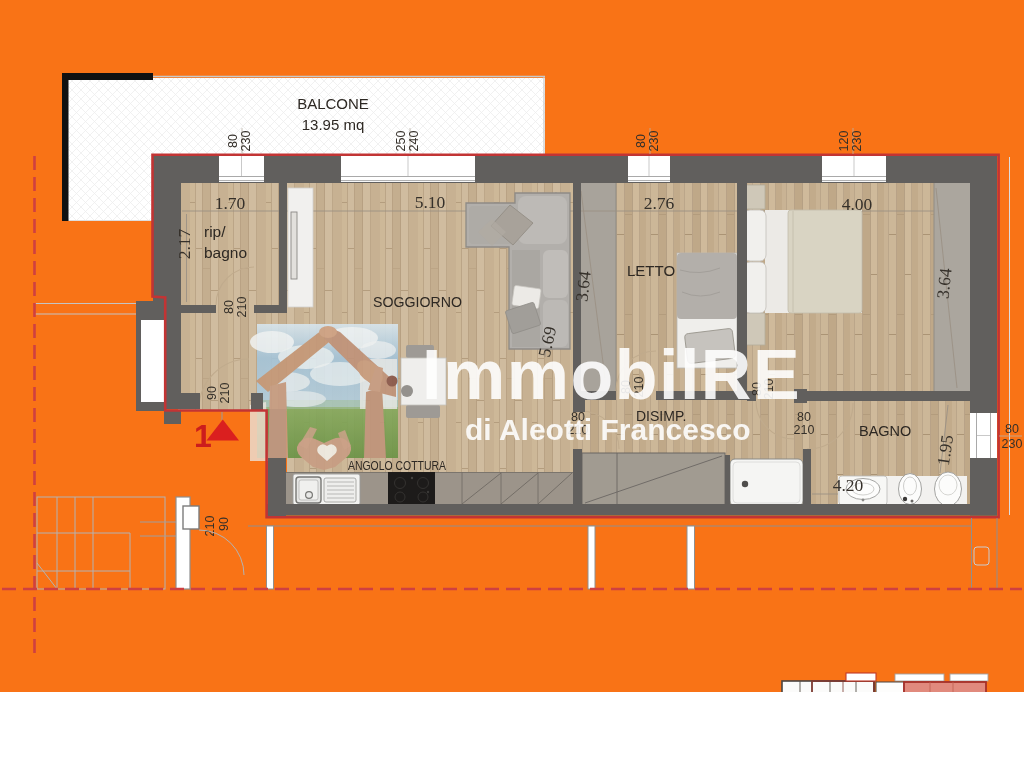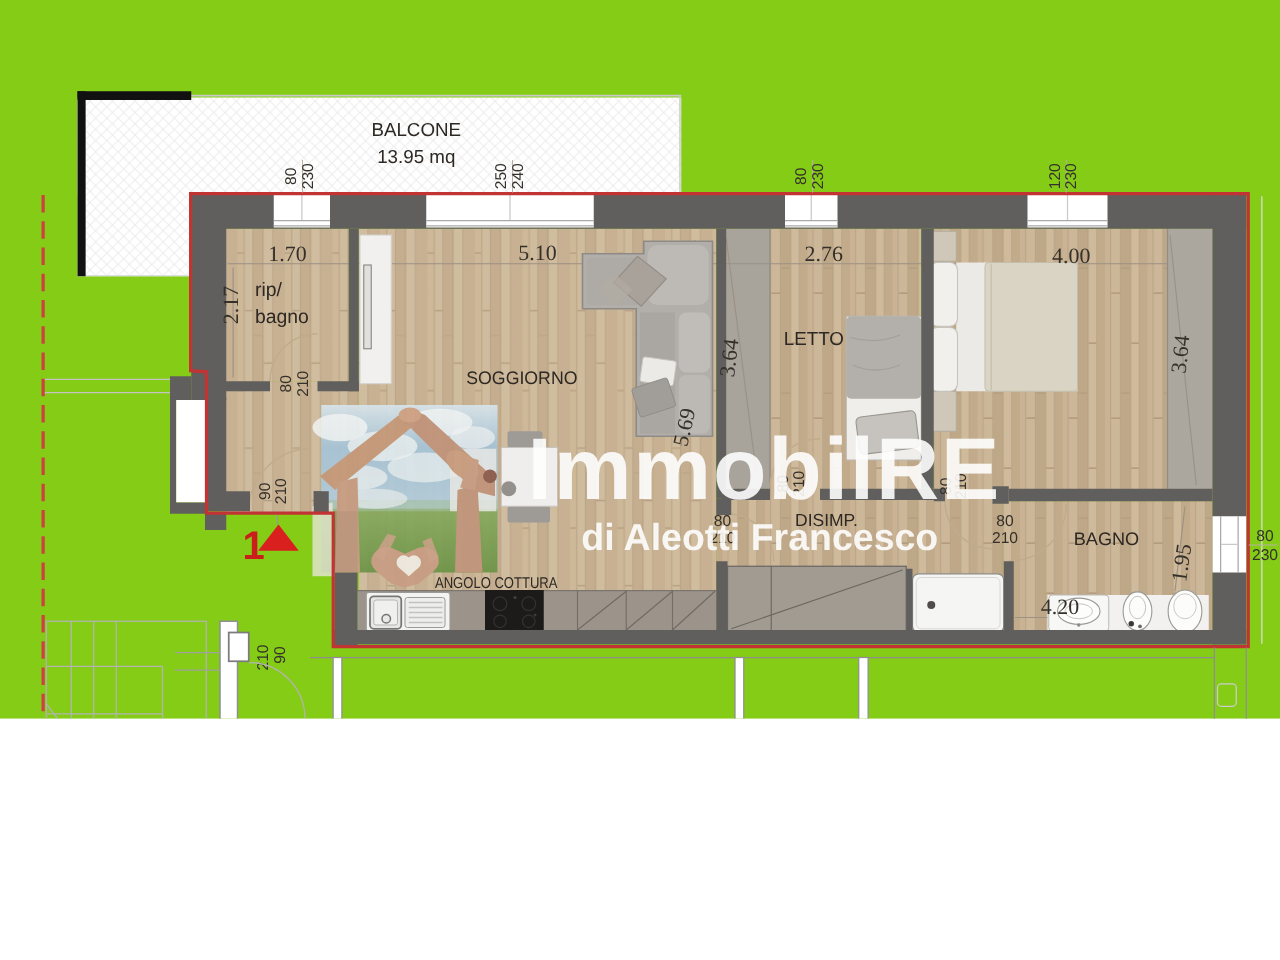--- a/index.html
+++ b/index.html
@@ -3,7 +3,7 @@
 <meta charset="utf-8">
 <style>
   html,body{margin:0;padding:0;background:#ffffff;}
-  #page{width:1024px;height:575px;position:relative;overflow:hidden;background:#84cc16;}
+  #page{width:1024px;height:692px;position:relative;overflow:hidden;background:#f97316;}
   text{font-family:"Liberation Sans",sans-serif;}
   .dim{font-family:"Liberation Serif",serif;fill:#35302a;}
   .lbl{font-family:"Liberation Sans",sans-serif;fill:#2d2823;}

